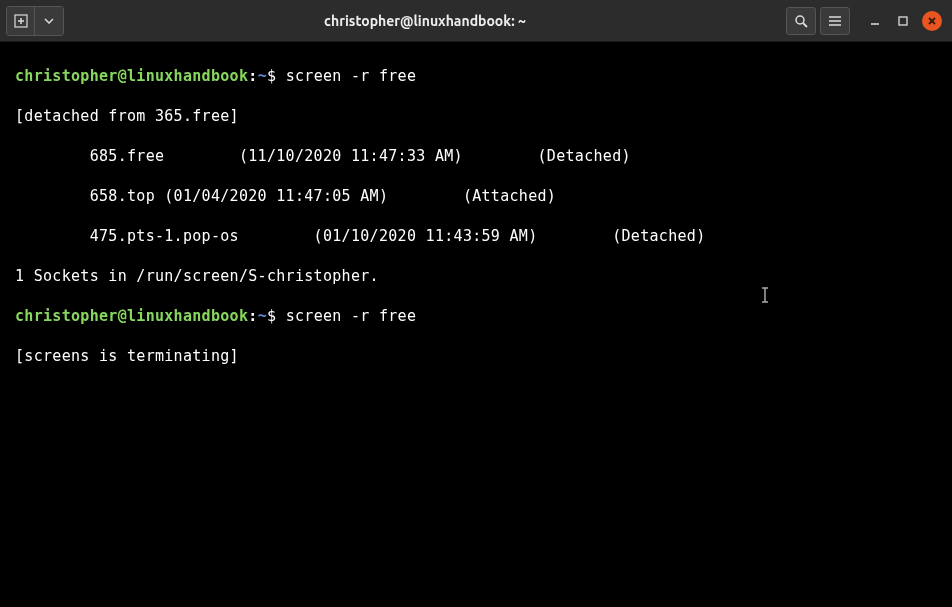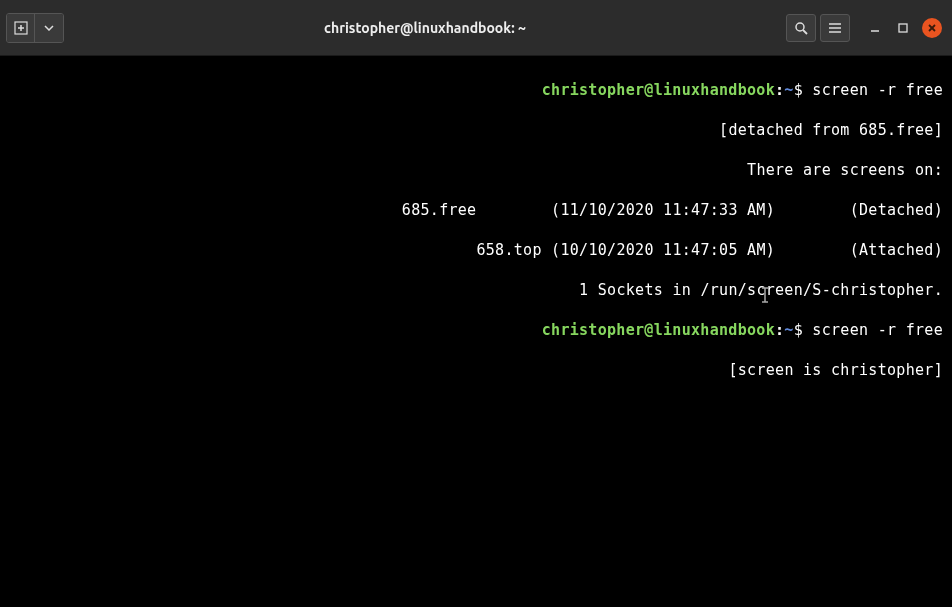--- a/index.html
+++ b/index.html
@@ -17,7 +17,7 @@
       position: relative;
     }
     .titlebar {
-      height: 56px;
+      height: 42px;
       background: #2c2c2c;
       display: flex;
       align-items: center;

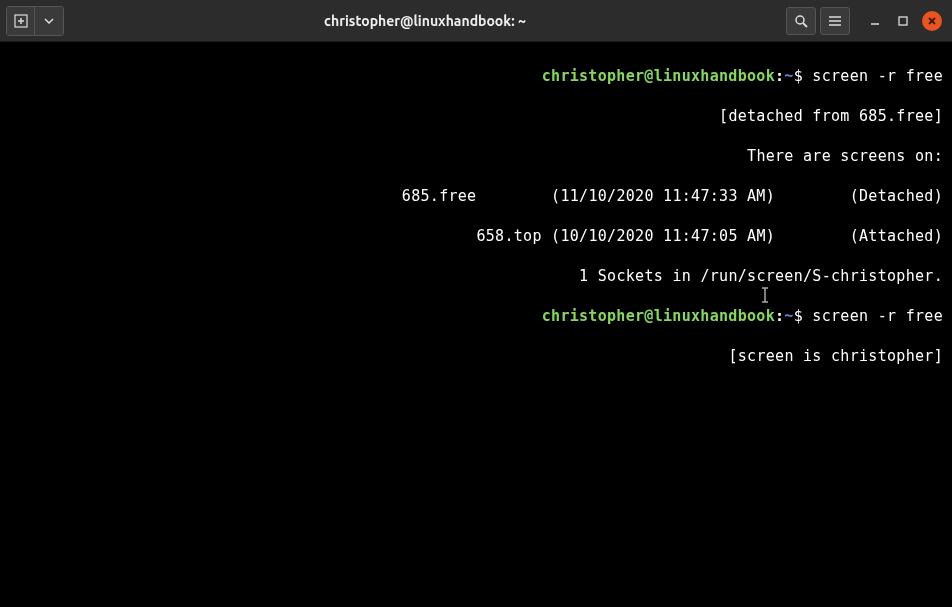--- a/index.html
+++ b/index.html
@@ -102,12 +102,11 @@
       cursor: pointer;
     }
     .terminal {
-      padding: 4px 9px;
+      padding: 4px 15px;
       line-height: 20px;
       white-space: pre;
       color: #ffffff;
       letter-spacing: 0.3px;
-      text-align: right;
     }
     .user { color: #87d75f; font-weight: bold; }
     .colon { color: #ffffff; font-weight: bold; }

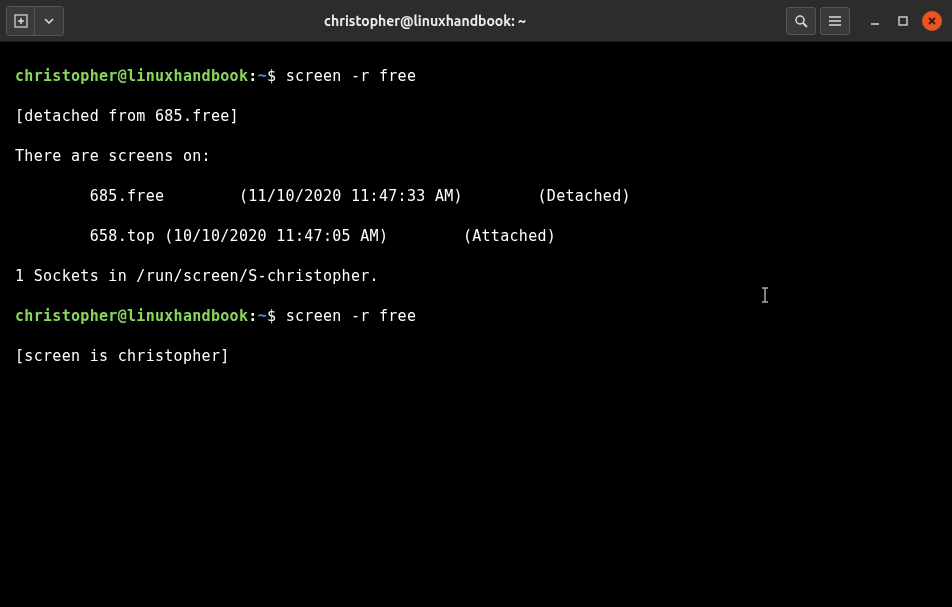--- a/index.html
+++ b/index.html
@@ -177,7 +177,7 @@
 
 <div class="terminal">
 <div><span class="user">christopher@linuxhandbook</span><span class="colon">:</span><span class="tilde">~</span><span class="dollar">$</span><span class="output"> screen -r free</span></div>
-<div class="output">[detached from 685.free]</div>
+<div class="output">[detached from 365.free]</div>
 <div class="output">There are screens on:</div>
 <div class="output">        685.free        (11/10/2020 11:47:33 AM)        (Detached)</div>
 <div class="output">        658.top (10/10/2020 11:47:05 AM)        (Attached)</div>

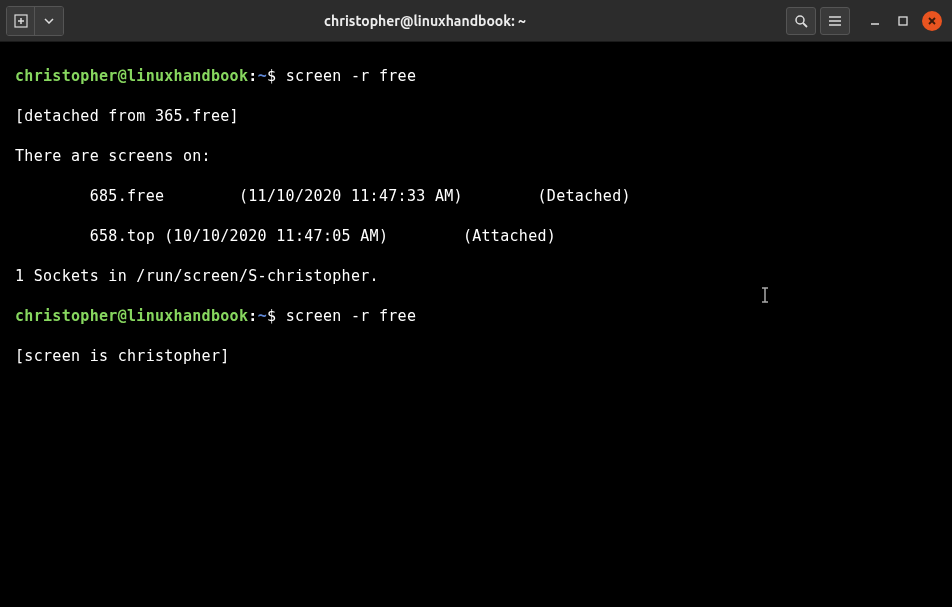--- a/index.html
+++ b/index.html
@@ -178,7 +178,6 @@
 <div class="terminal">
 <div><span class="user">christopher@linuxhandbook</span><span class="colon">:</span><span class="tilde">~</span><span class="dollar">$</span><span class="output"> screen -r free</span></div>
 <div class="output">[detached from 365.free]</div>
-<div class="output">There are screens on:</div>
 <div class="output">        685.free        (11/10/2020 11:47:33 AM)        (Detached)</div>
 <div class="output">        658.top (10/10/2020 11:47:05 AM)        (Attached)</div>
 <div class="output">1 Sockets in /run/screen/S-christopher.</div>

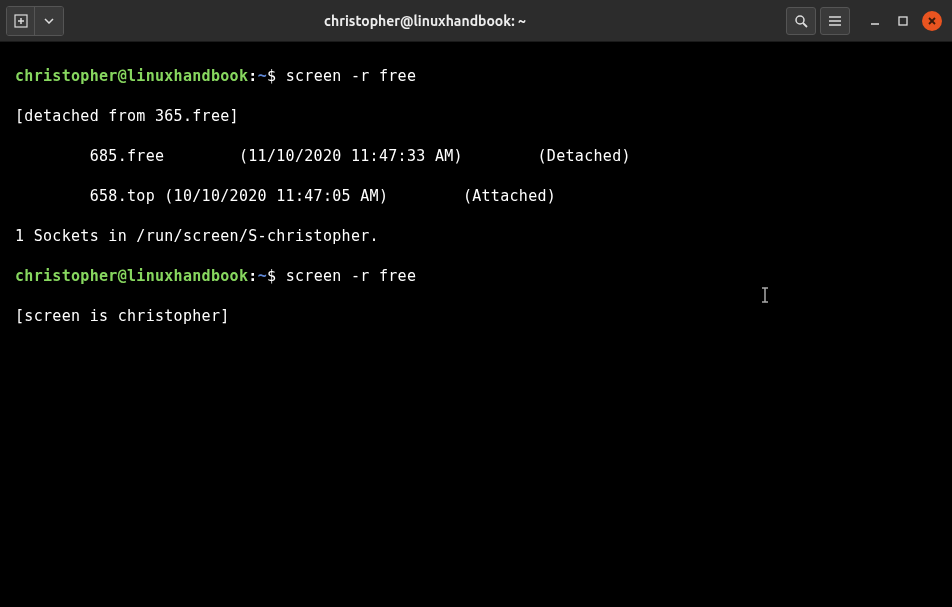--- a/index.html
+++ b/index.html
@@ -179,7 +179,7 @@
 <div><span class="user">christopher@linuxhandbook</span><span class="colon">:</span><span class="tilde">~</span><span class="dollar">$</span><span class="output"> screen -r free</span></div>
 <div class="output">[detached from 365.free]</div>
 <div class="output">        685.free        (11/10/2020 11:47:33 AM)        (Detached)</div>
-<div class="output">        658.top (10/10/2020 11:47:05 AM)        (Attached)</div>
+<div class="output">        658.top (01/04/2020 11:47:05 AM)        (Attached)</div>
 <div class="output">1 Sockets in /run/screen/S-christopher.</div>
 <div><span class="user">christopher@linuxhandbook</span><span class="colon">:</span><span class="tilde">~</span><span class="dollar">$</span><span class="output"> screen -r free</span></div>
 <div class="output">[screen is christopher]</div>

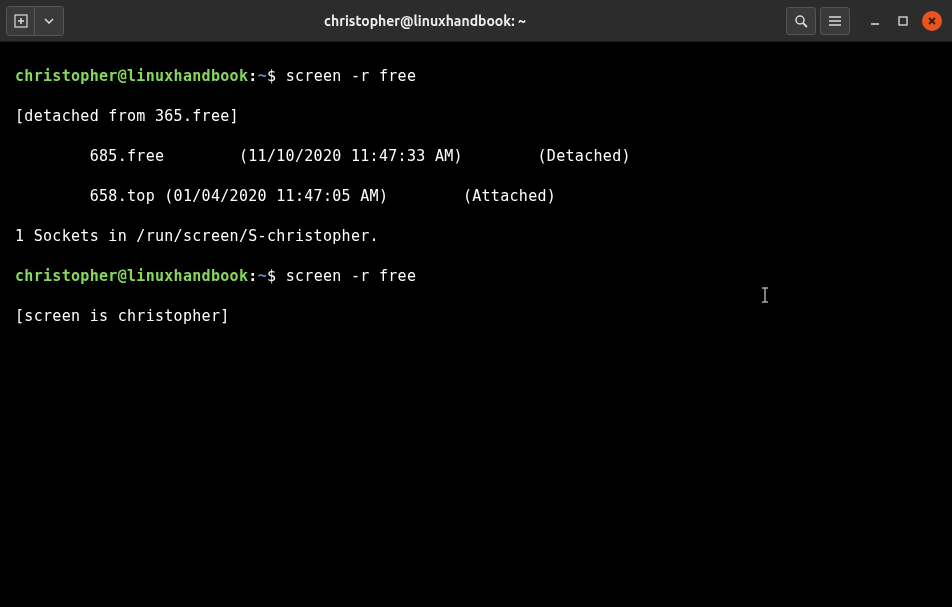--- a/index.html
+++ b/index.html
@@ -180,6 +180,7 @@
 <div class="output">[detached from 365.free]</div>
 <div class="output">        685.free        (11/10/2020 11:47:33 AM)        (Detached)</div>
 <div class="output">        658.top (01/04/2020 11:47:05 AM)        (Attached)</div>
+<div class="output">        475.pts-1.pop-os        (01/10/2020 11:43:59 AM)        (Detached)</div>
 <div class="output">1 Sockets in /run/screen/S-christopher.</div>
 <div><span class="user">christopher@linuxhandbook</span><span class="colon">:</span><span class="tilde">~</span><span class="dollar">$</span><span class="output"> screen -r free</span></div>
 <div class="output">[screen is christopher]</div>

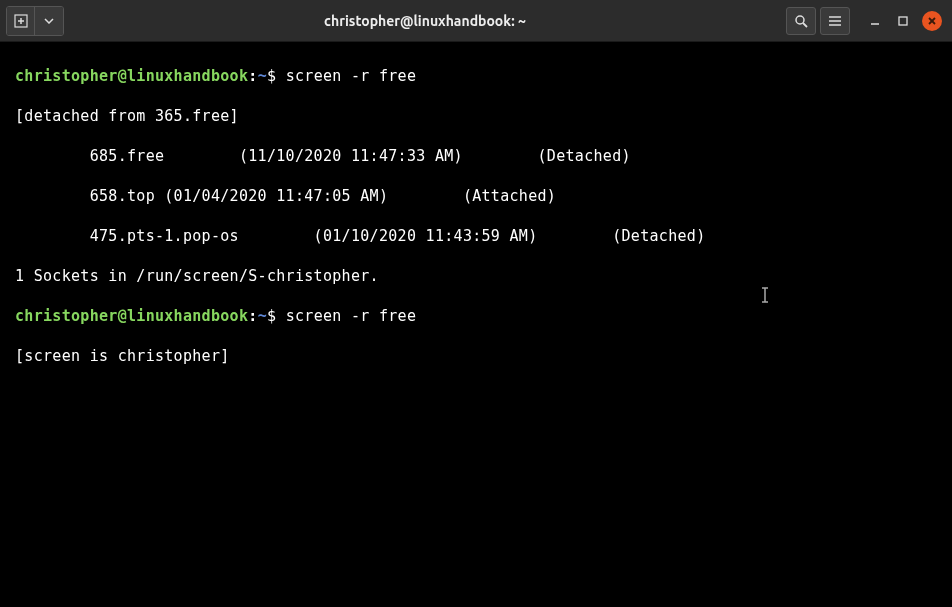--- a/index.html
+++ b/index.html
@@ -183,7 +183,7 @@
 <div class="output">        475.pts-1.pop-os        (01/10/2020 11:43:59 AM)        (Detached)</div>
 <div class="output">1 Sockets in /run/screen/S-christopher.</div>
 <div><span class="user">christopher@linuxhandbook</span><span class="colon">:</span><span class="tilde">~</span><span class="dollar">$</span><span class="output"> screen -r free</span></div>
-<div class="output">[screen is christopher]</div>
+<div class="output">[screens is terminating]</div>
 </div>
 
 <svg class="i-cursor-svg" viewBox="0 0 10 18">

